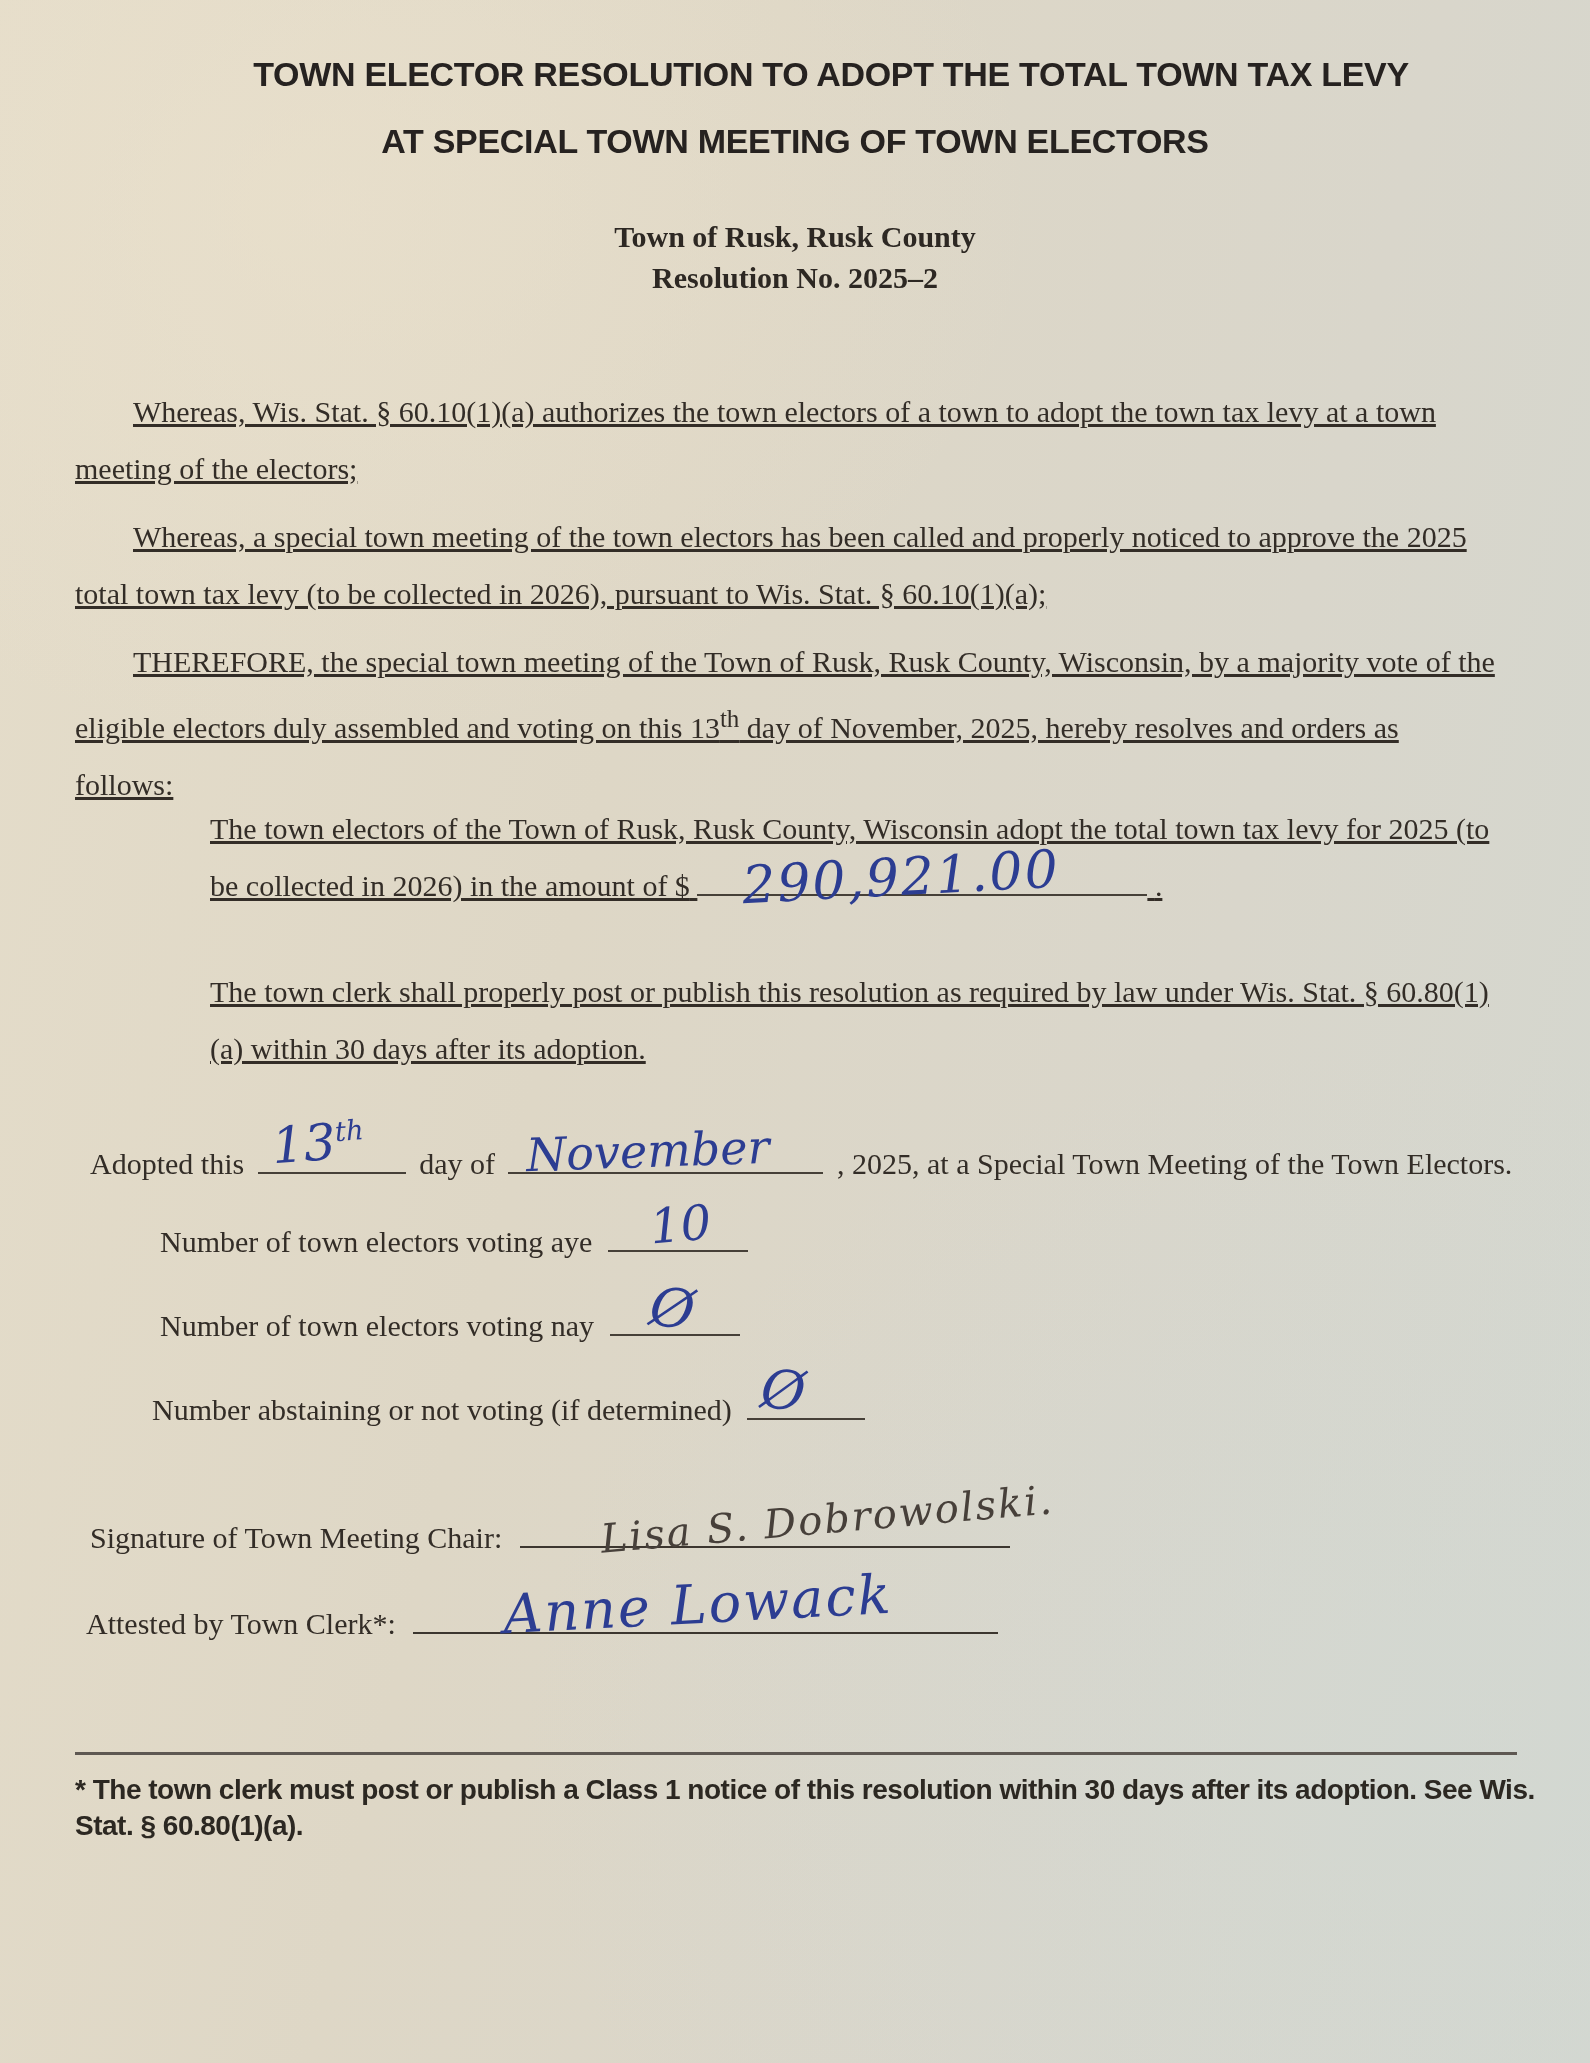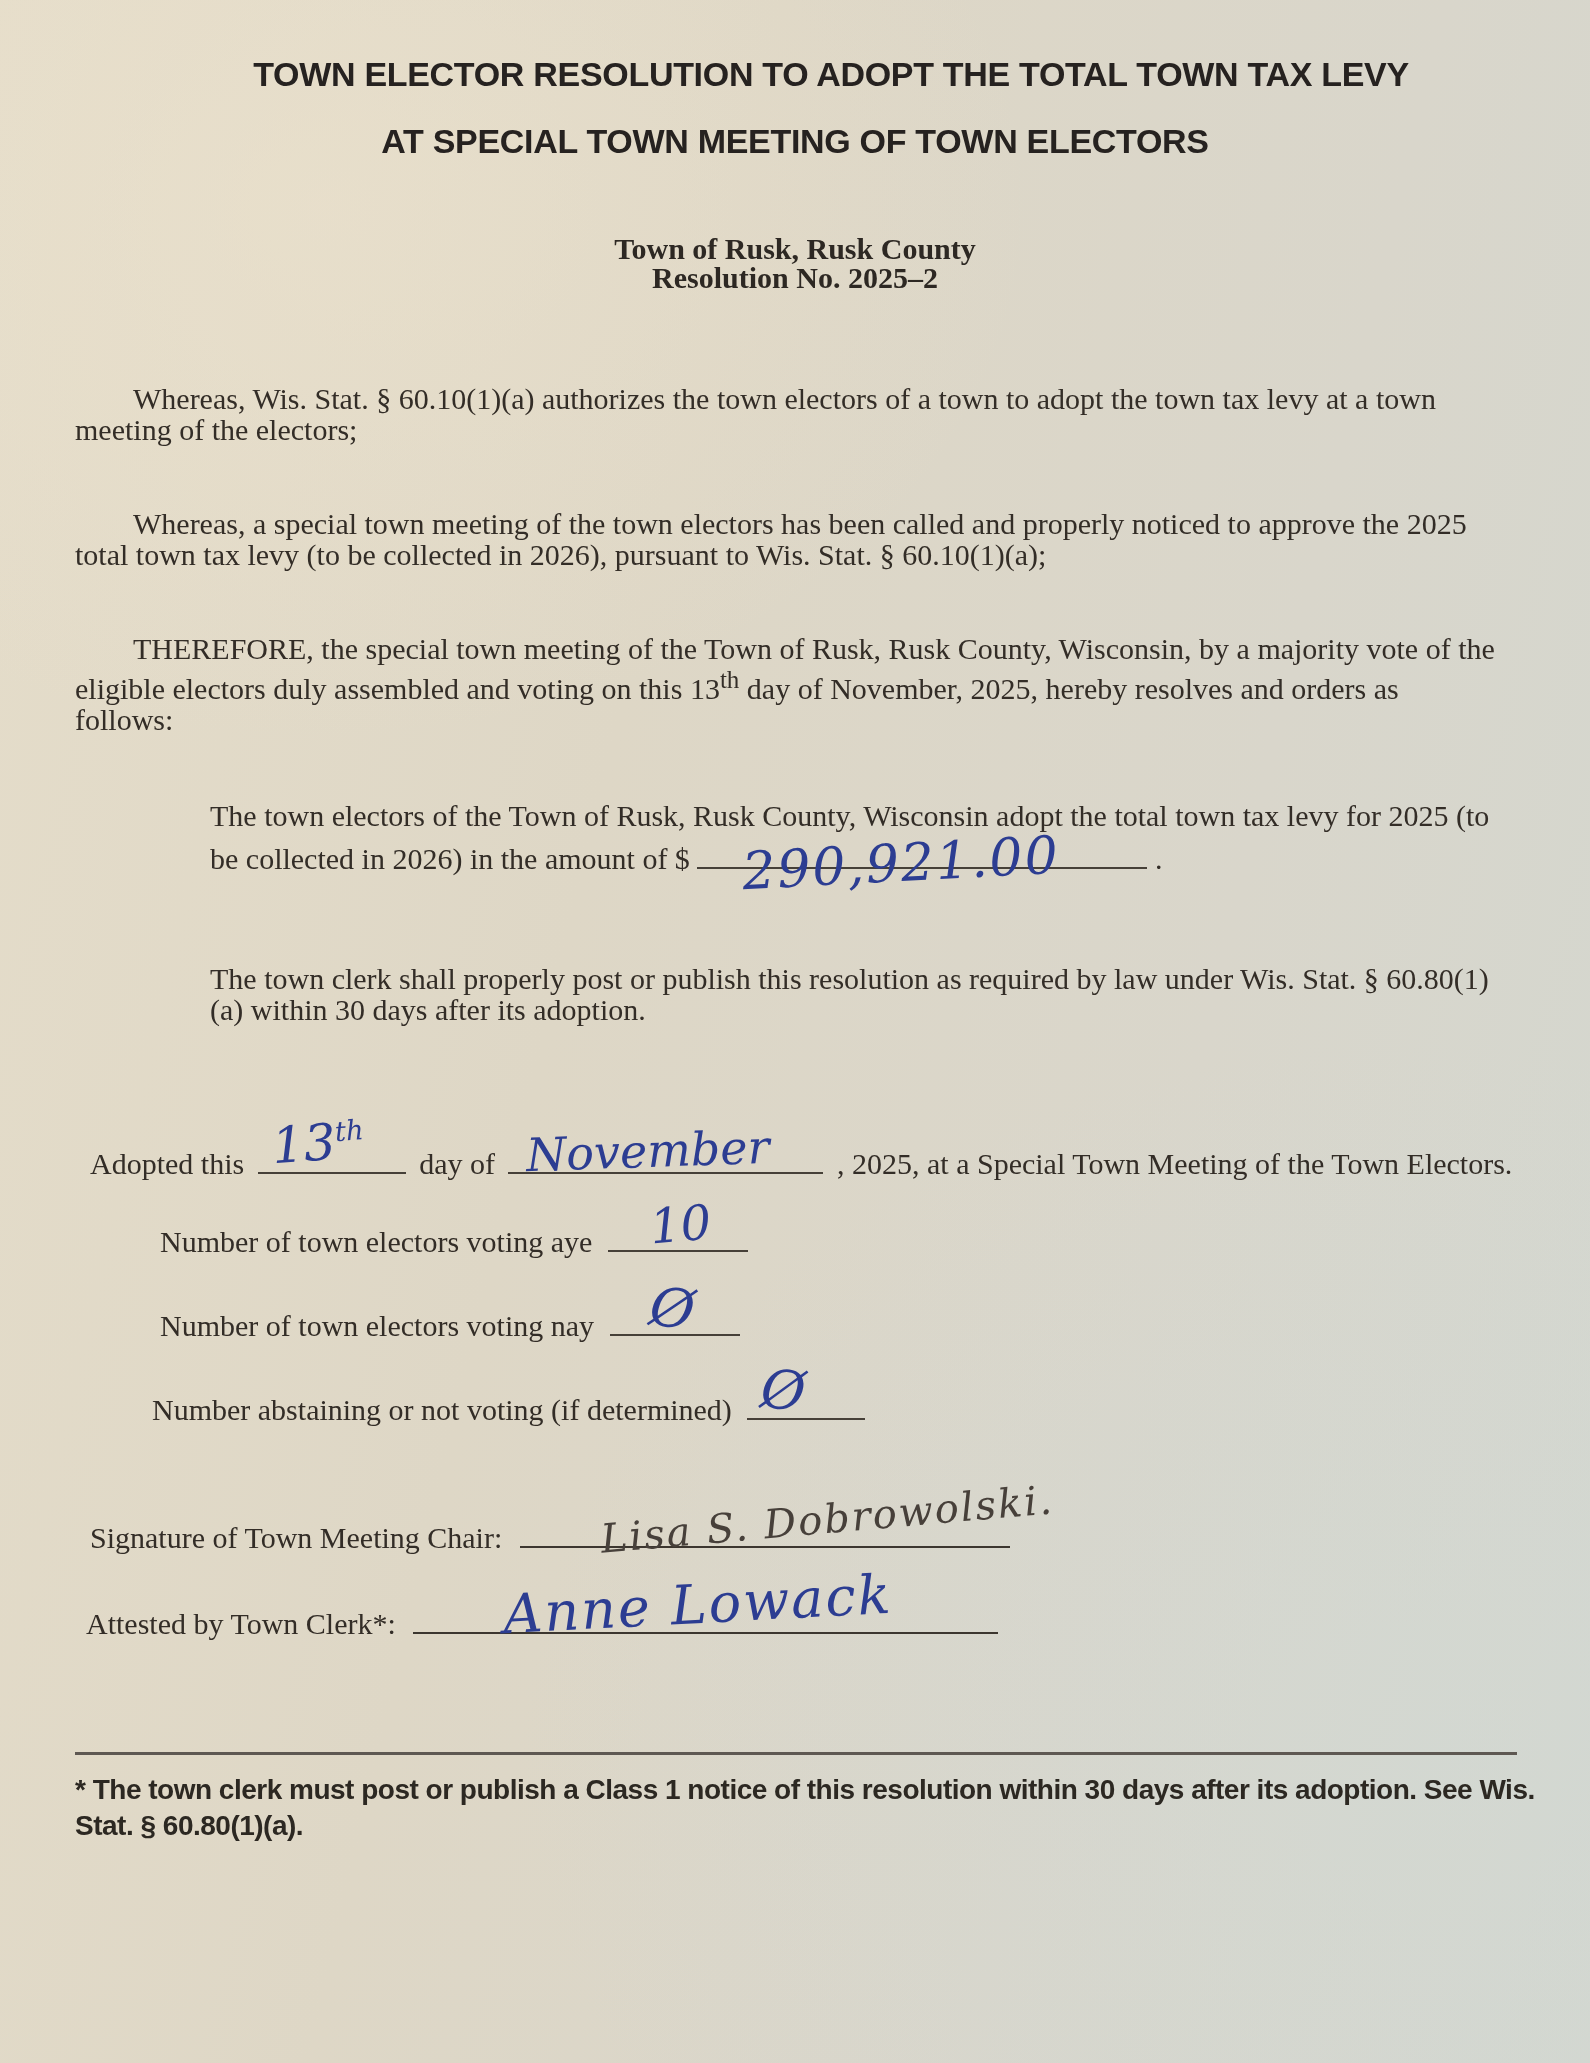--- a/index.html
+++ b/index.html
@@ -103,7 +103,7 @@
   <div class="abs title" style="top:55px;padding-left:36px;">TOWN ELECTOR RESOLUTION TO ADOPT THE TOTAL TOWN TAX LEVY</div>
   <div class="abs title" style="top:122px;">AT SPECIAL TOWN MEETING OF TOWN ELECTORS</div>
 
-  <div class="abs subtitle" style="top:220px;margin-top:12px;">Town of Rusk, Rusk County</div>
+  <div class="abs subtitle" style="top:220px;">Town of Rusk, Rusk County</div>
   <div class="abs subtitle" style="top:261px;font-family:Liberation Serif, serif;">Resolution No. 2025–2</div>
 
   <div class="abs para indent" style="top:383px; left:75px; width:1400px;">Whereas, Wis. Stat. § 60.10(1)(a) authorizes the town electors of a town to adopt the town tax levy at a town meeting of the electors;</div>

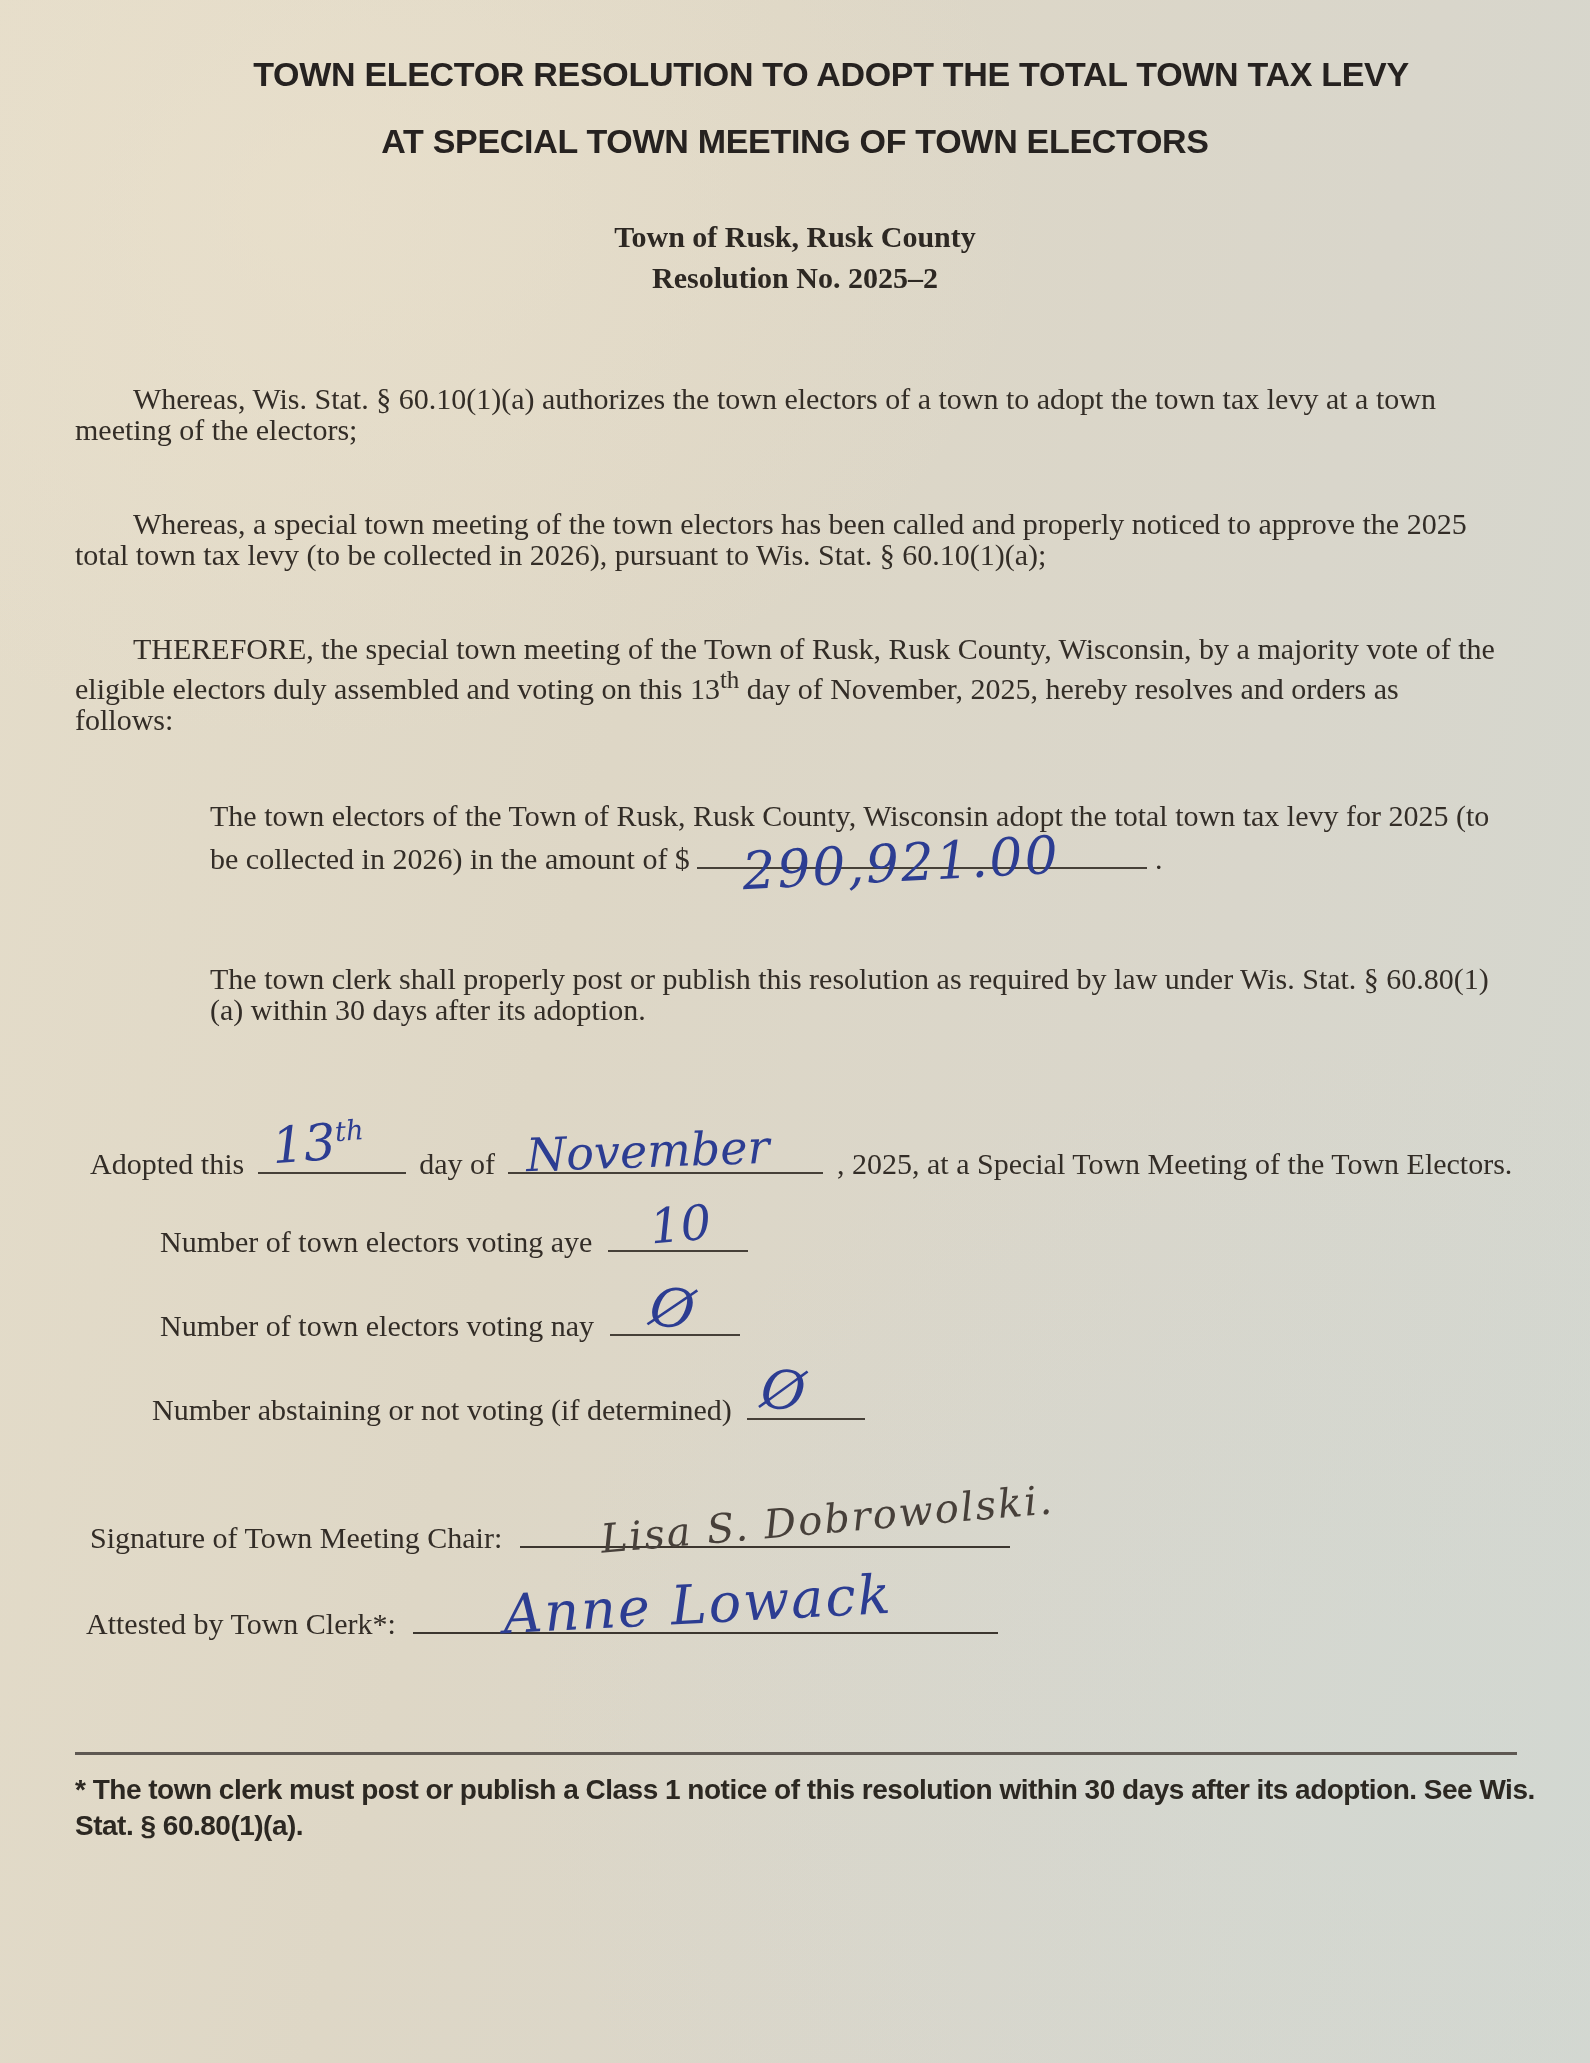--- a/index.html
+++ b/index.html
@@ -34,8 +34,9 @@
   }
   .para {
     font-size:30px;
-    line-height:31px;
+    line-height:57px;
     color:#332d27;
+    text-decoration:underline;
   }
   .indent { text-indent:58px; }
 

